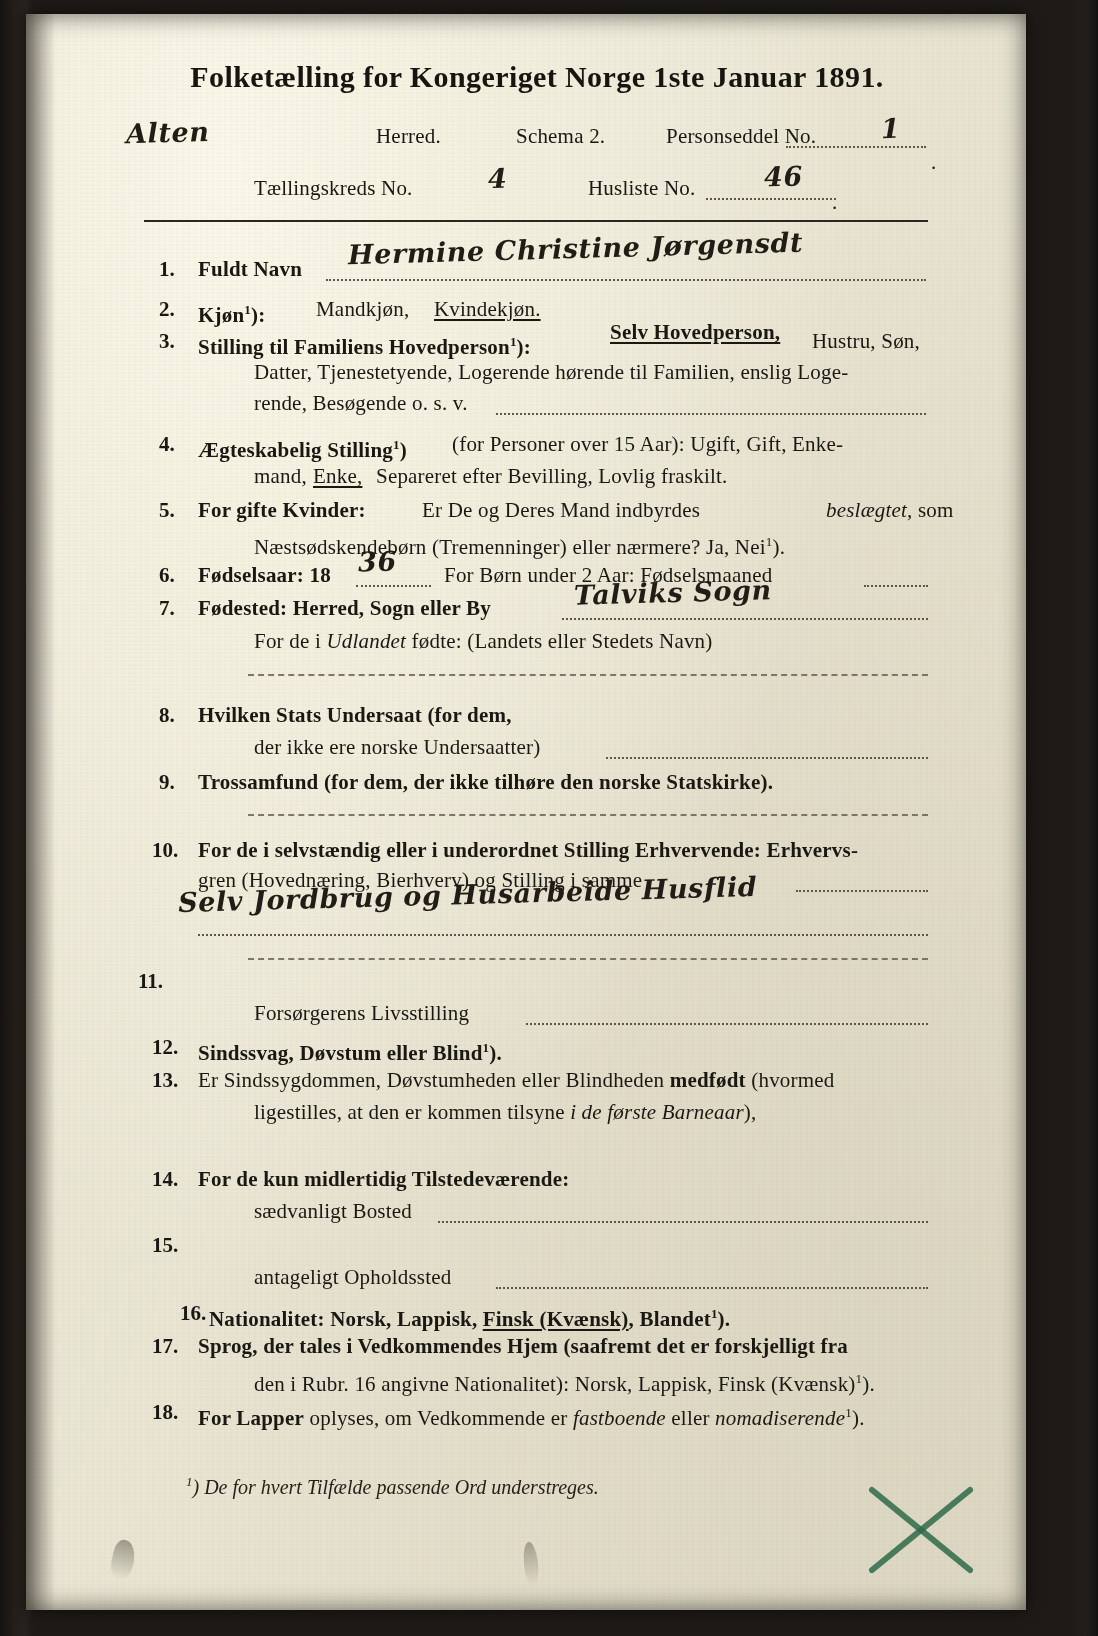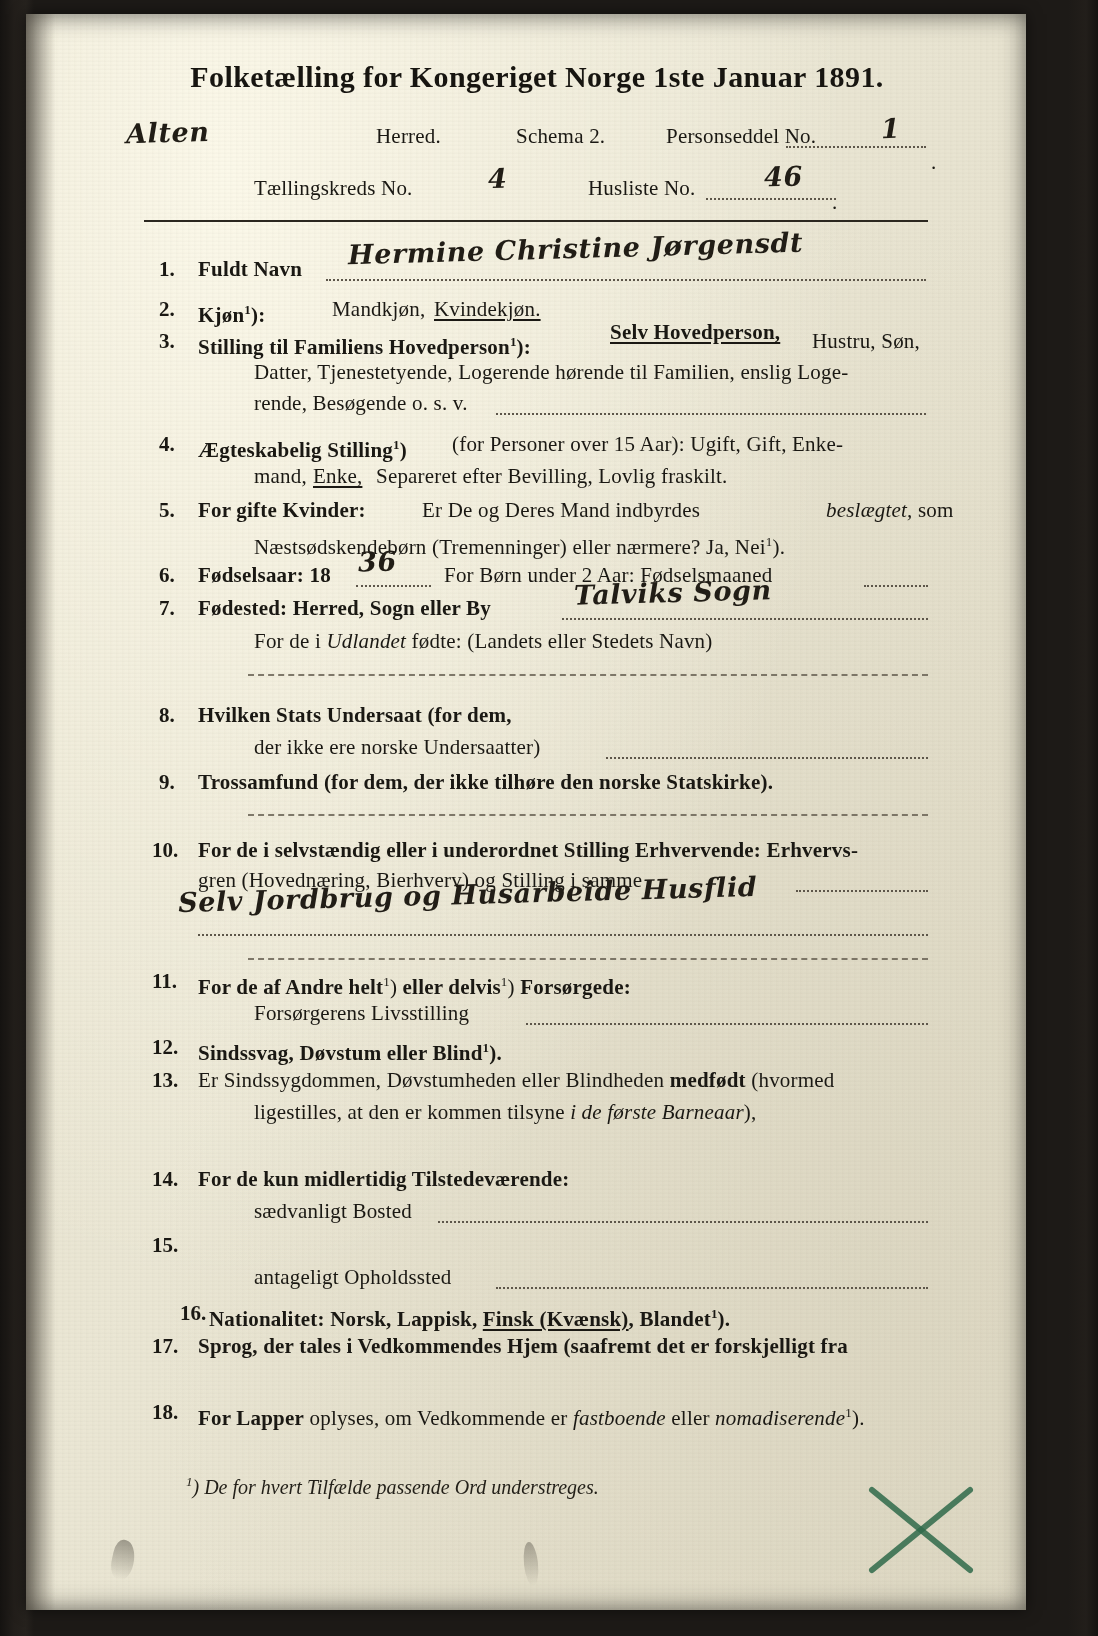--- a/index.html
+++ b/index.html
@@ -200,7 +200,7 @@
 
       <div class="idx" style="top:283px; left:133px;">2.</div>
       <div class="line-text bld" style="top:283px; left:172px;"><span>Kjøn</span><span class="sup">1</span>):</div>
-      <div class="line-text" style="top:283px; left:290px;margin-left:16px;">Mandkjøn,</div>
+      <div class="line-text" style="top:283px; left:290px;">Mandkjøn,</div>
       <div class="line-text ul" style="top:283px; left:408px;">Kvindekjøn.</div>
 
       <div class="idx" style="top:315px; left:133px;">3.</div>

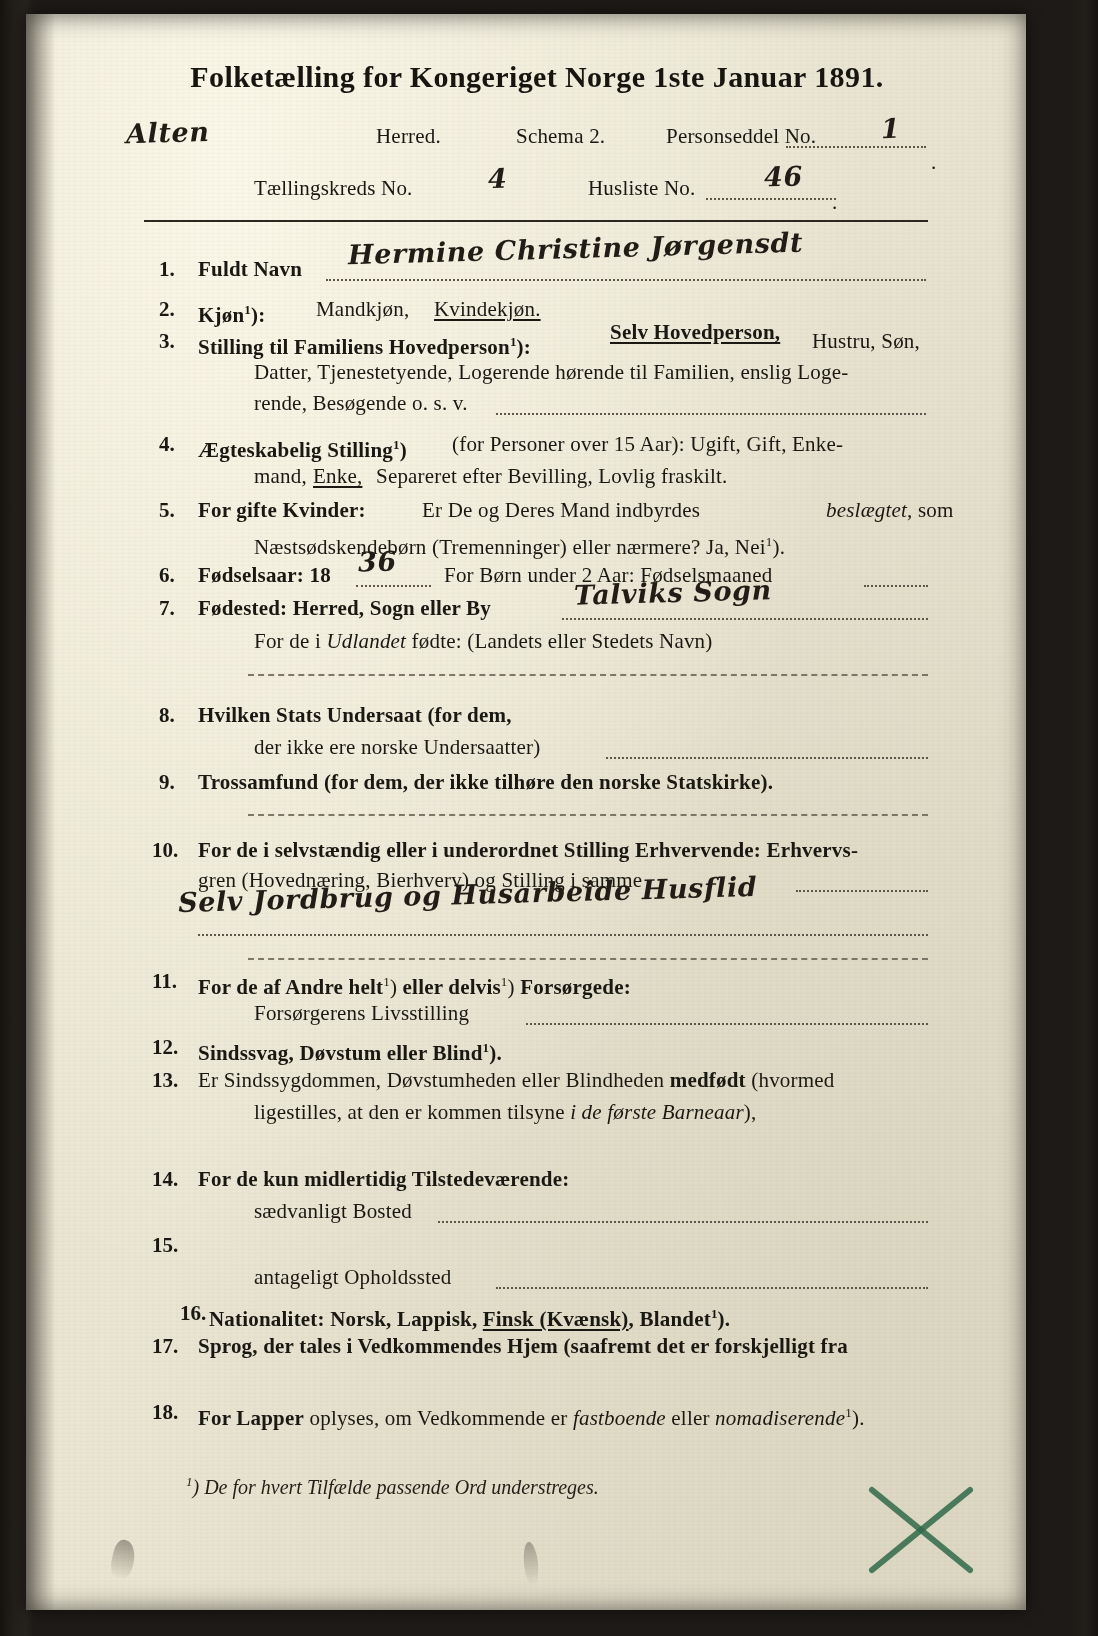--- a/index.html
+++ b/index.html
@@ -265,7 +265,7 @@
 
       <div class="dash" style="top:944px; left:222px; width:680px;"></div>
 
-      <div class="idx" style="top:955px; left:126px;">11.</div>
+      <div class="idx" style="top:955px; left:112px;">11.</div>
       <div class="line-text" style="top:955px; left:172px;"><span class="bld">For de af Andre helt</span><span class="sup">1</span>) <span class="bld">eller delvis</span><span class="sup">1</span>) <span class="bld">Forsørgede:</span></div>
       <div class="line-text" style="top:987px; left:228px;">Forsørgerens Livsstilling</div>
       <div class="dots" style="top:1009px; left:500px; width:402px;"></div>

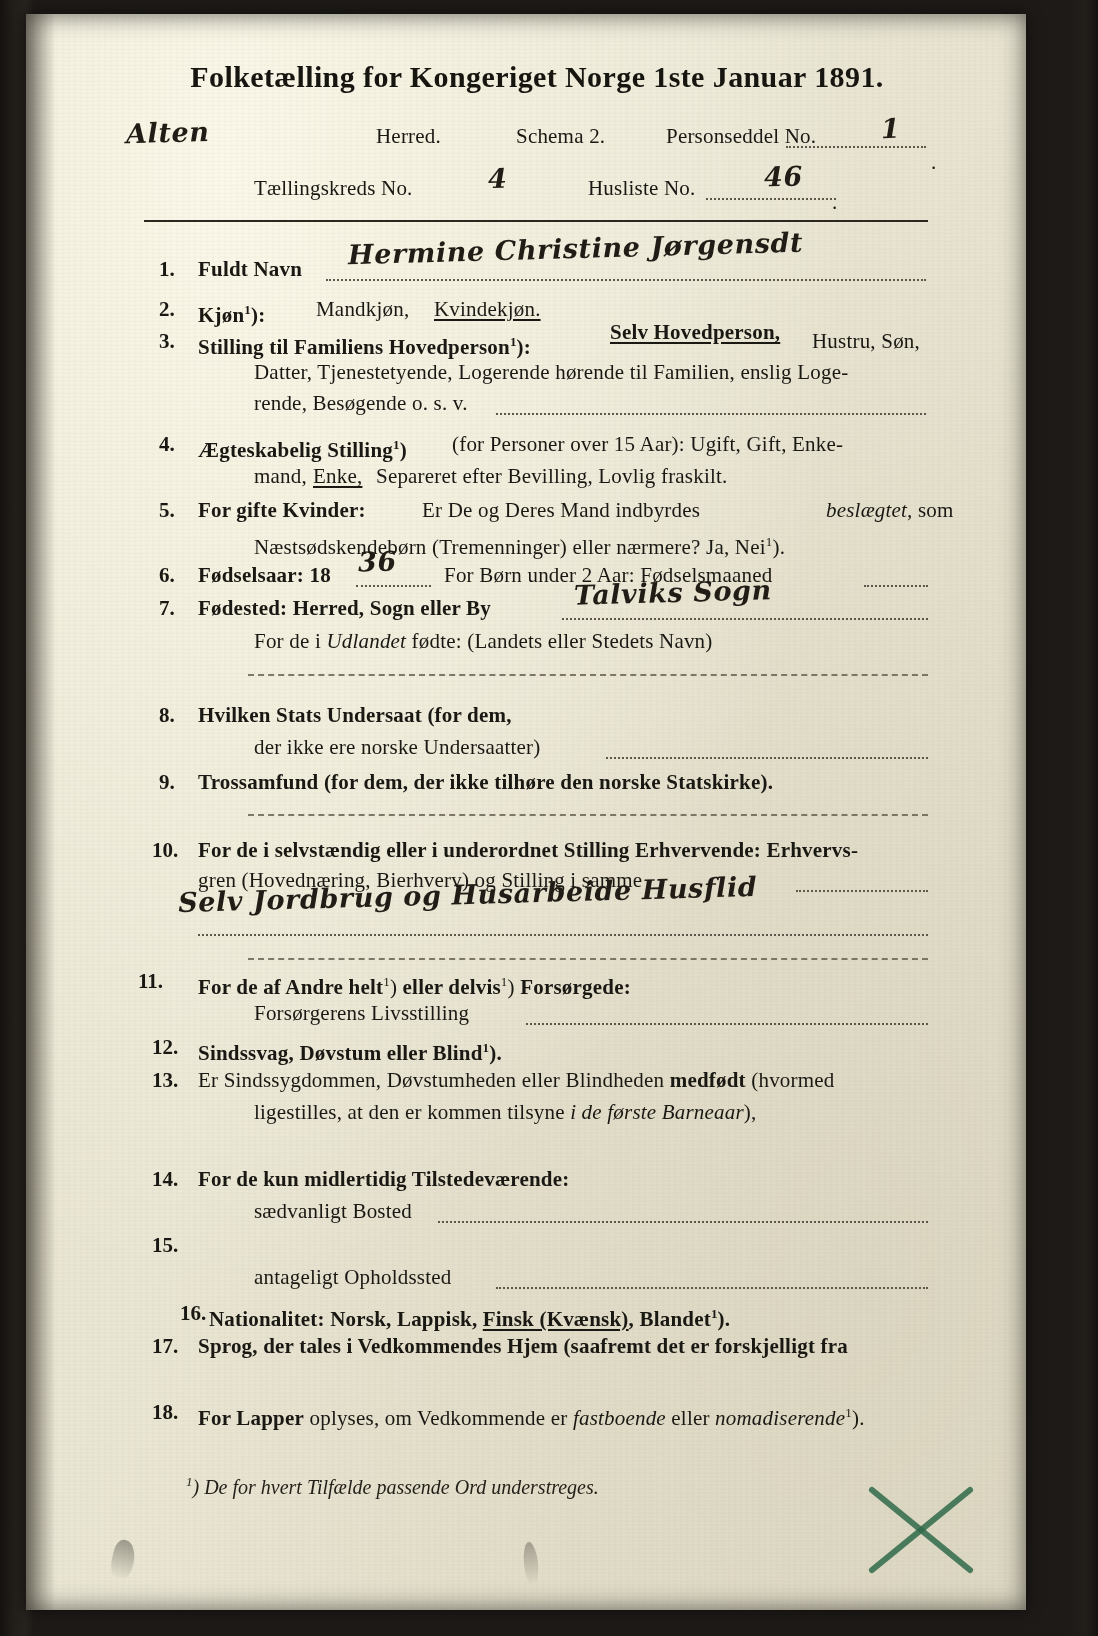--- a/index.html
+++ b/index.html
@@ -266,7 +266,6 @@
       <div class="dash" style="top:944px; left:222px; width:680px;"></div>
 
       <div class="idx" style="top:955px; left:112px;">11.</div>
-      <div class="line-text" style="top:955px; left:172px;"><span class="bld">For de af Andre helt</span><span class="sup">1</span>) <span class="bld">eller delvis</span><span class="sup">1</span>) <span class="bld">Forsørgede:</span></div>
       <div class="line-text" style="top:987px; left:228px;">Forsørgerens Livsstilling</div>
       <div class="dots" style="top:1009px; left:500px; width:402px;"></div>
 

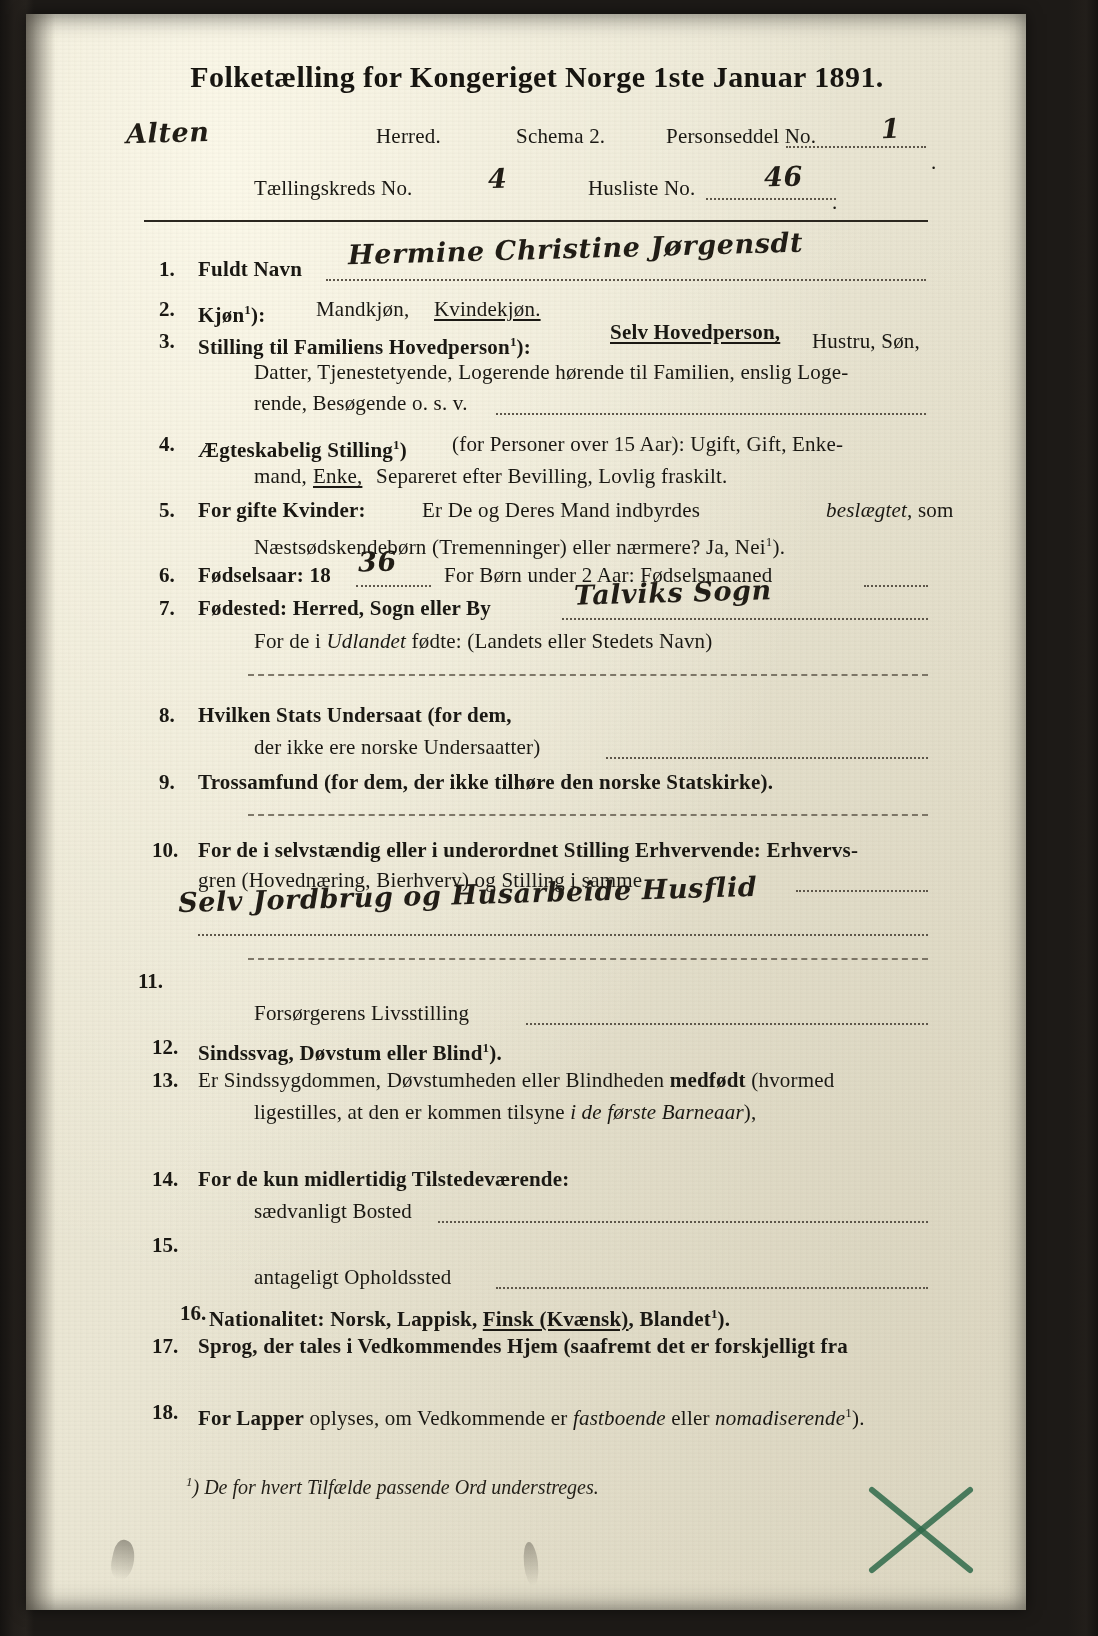--- a/index.html
+++ b/index.html
@@ -290,6 +290,7 @@
 
       <div class="idx" style="top:1320px; left:126px;">17.</div>
       <div class="line-text bld" style="top:1320px; left:172px;">Sprog, der tales i Vedkommendes Hjem (saafremt det er forskjelligt fra</div>
+      <div class="line-text" style="top:1352px; left:228px;"><span>den i Rubr. 16 angivne Nationalitet): Norsk, Lappisk, Finsk (Kvænsk)</span><span class="sup">1</span><span>).</span></div>
 
       <div class="idx" style="top:1386px; left:126px;">18.</div>
       <div class="line-text" style="top:1386px; left:172px;"><span class="bld">For Lapper</span> <span>oplyses, om Vedkommende er</span> <span class="it">fastboende</span> <span>eller</span> <span class="it">nomadiserende</span><span class="sup">1</span><span>).</span></div>

